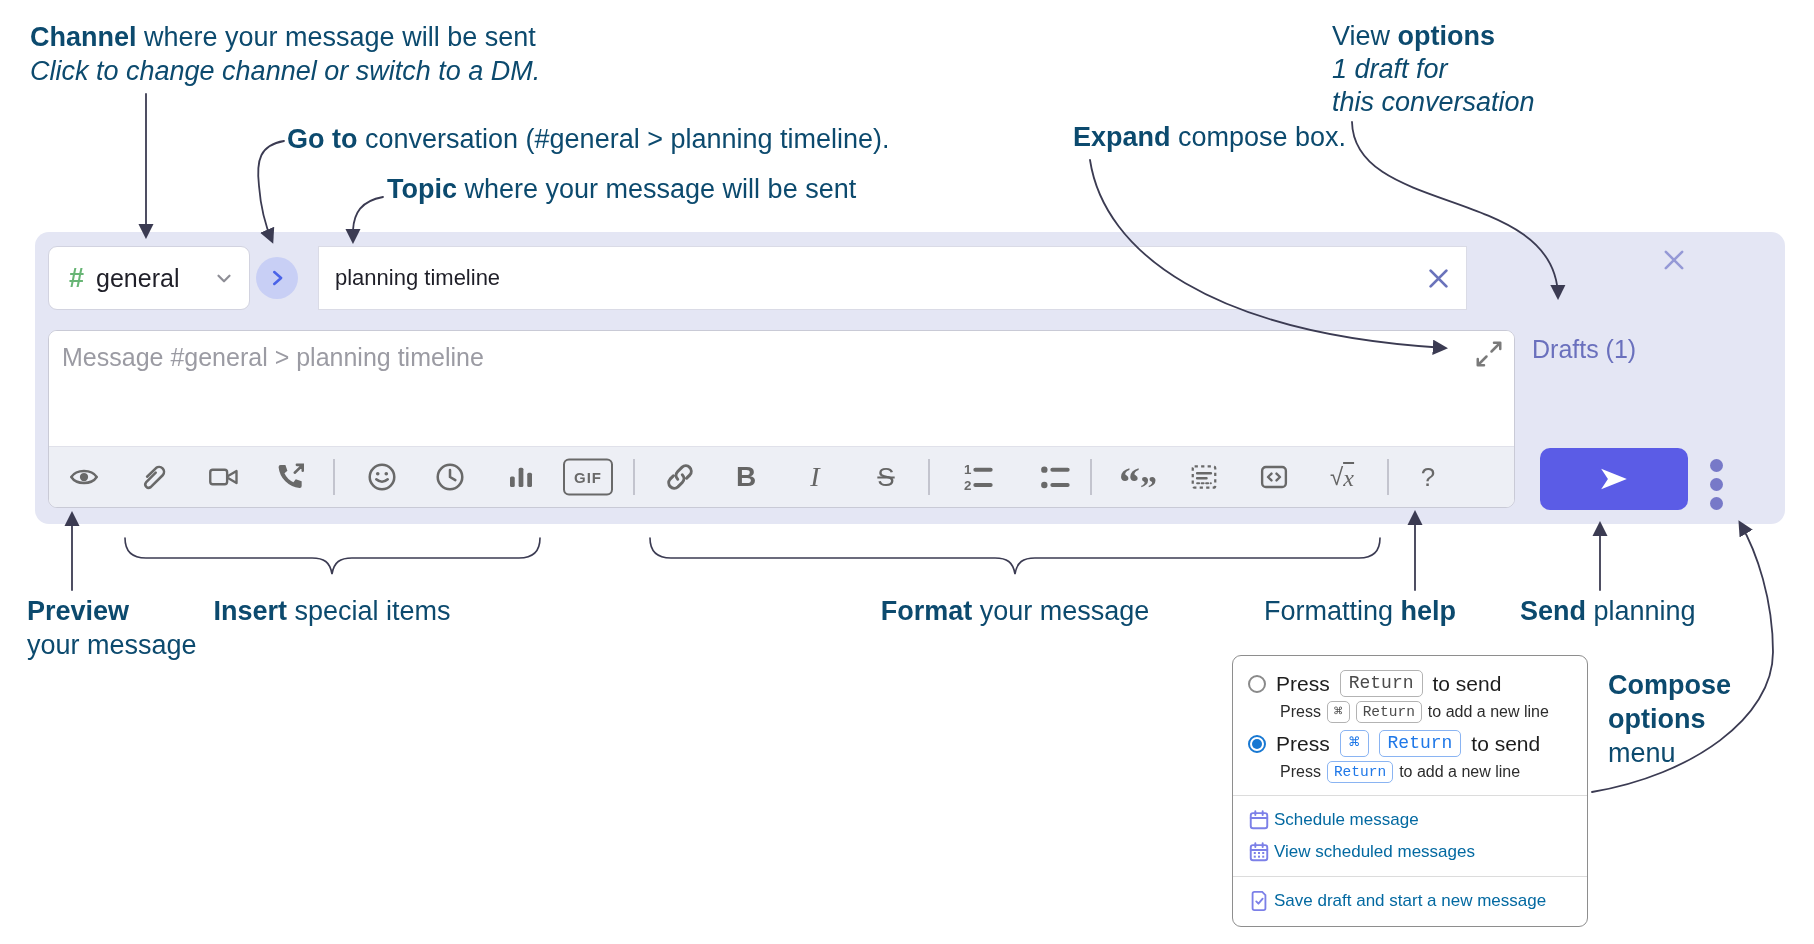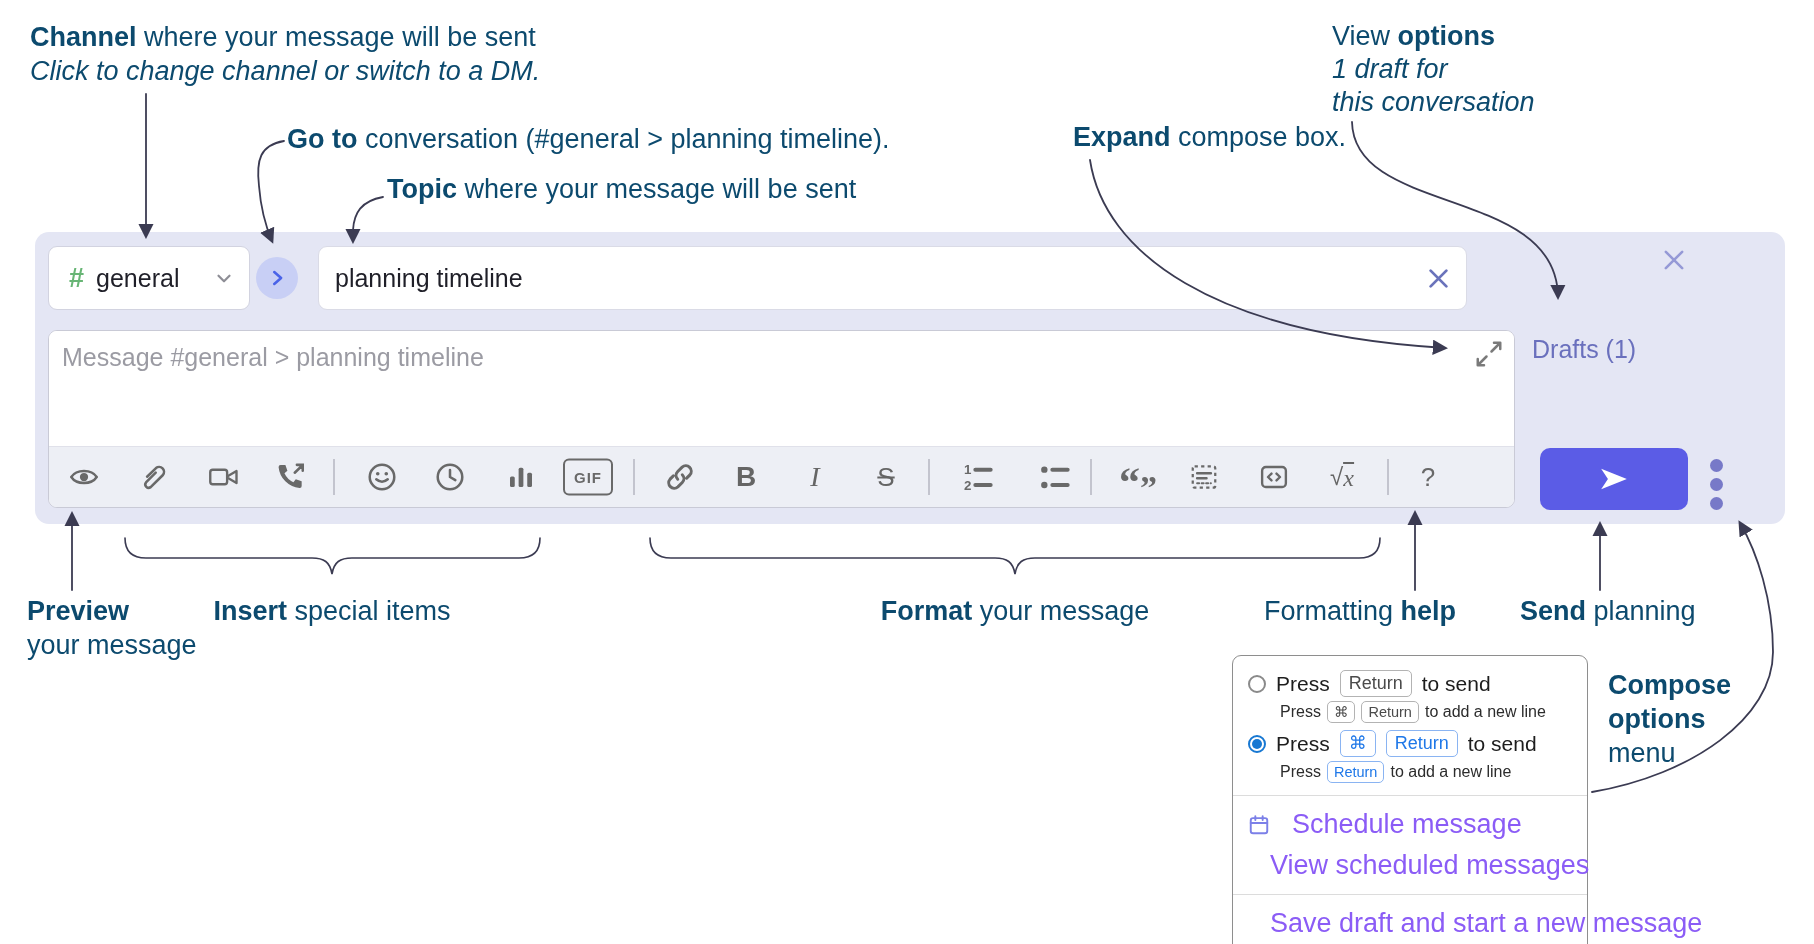--- a/index.html
+++ b/index.html
@@ -20,8 +20,8 @@
   .goto{position:absolute;left:221px;top:25px;width:42px;height:42px;border-radius:50%;background:#c8cff5;
         display:flex;align-items:center;justify-content:center;cursor:pointer}
   .topicwrap{position:absolute;left:283px;top:14px;width:1149px;height:64px}
-  .topic{width:100%;height:100%;box-sizing:border-box;border:1.5px solid #dadbe6;border-radius:9px;background:#fff;
-         font-family:"Liberation Sans",sans-serif;font-size:25px;color:#1f1f28;padding:0 36px 0 16px;outline:none}
+  .topic{width:100%;height:100%;box-sizing:border-box;border:1.5px solid #dadbe6;border-radius:0;background:#fff;
+         font-family:"Liberation Sans",sans-serif;font-size:22px;color:#1f1f28;padding:0 36px 0 16px;outline:none}
   .topicclear{position:absolute;right:14px;top:17px;width:30px;height:30px;display:flex;align-items:center;justify-content:center;cursor:pointer}
   .closex{position:absolute;left:1621px;top:10px;width:36px;height:36px;display:flex;align-items:center;justify-content:center;cursor:pointer}
   .msgc{position:absolute;left:13px;top:98px;width:1467px;height:178px;background:#fff;border:1.5px solid #c9cad6;

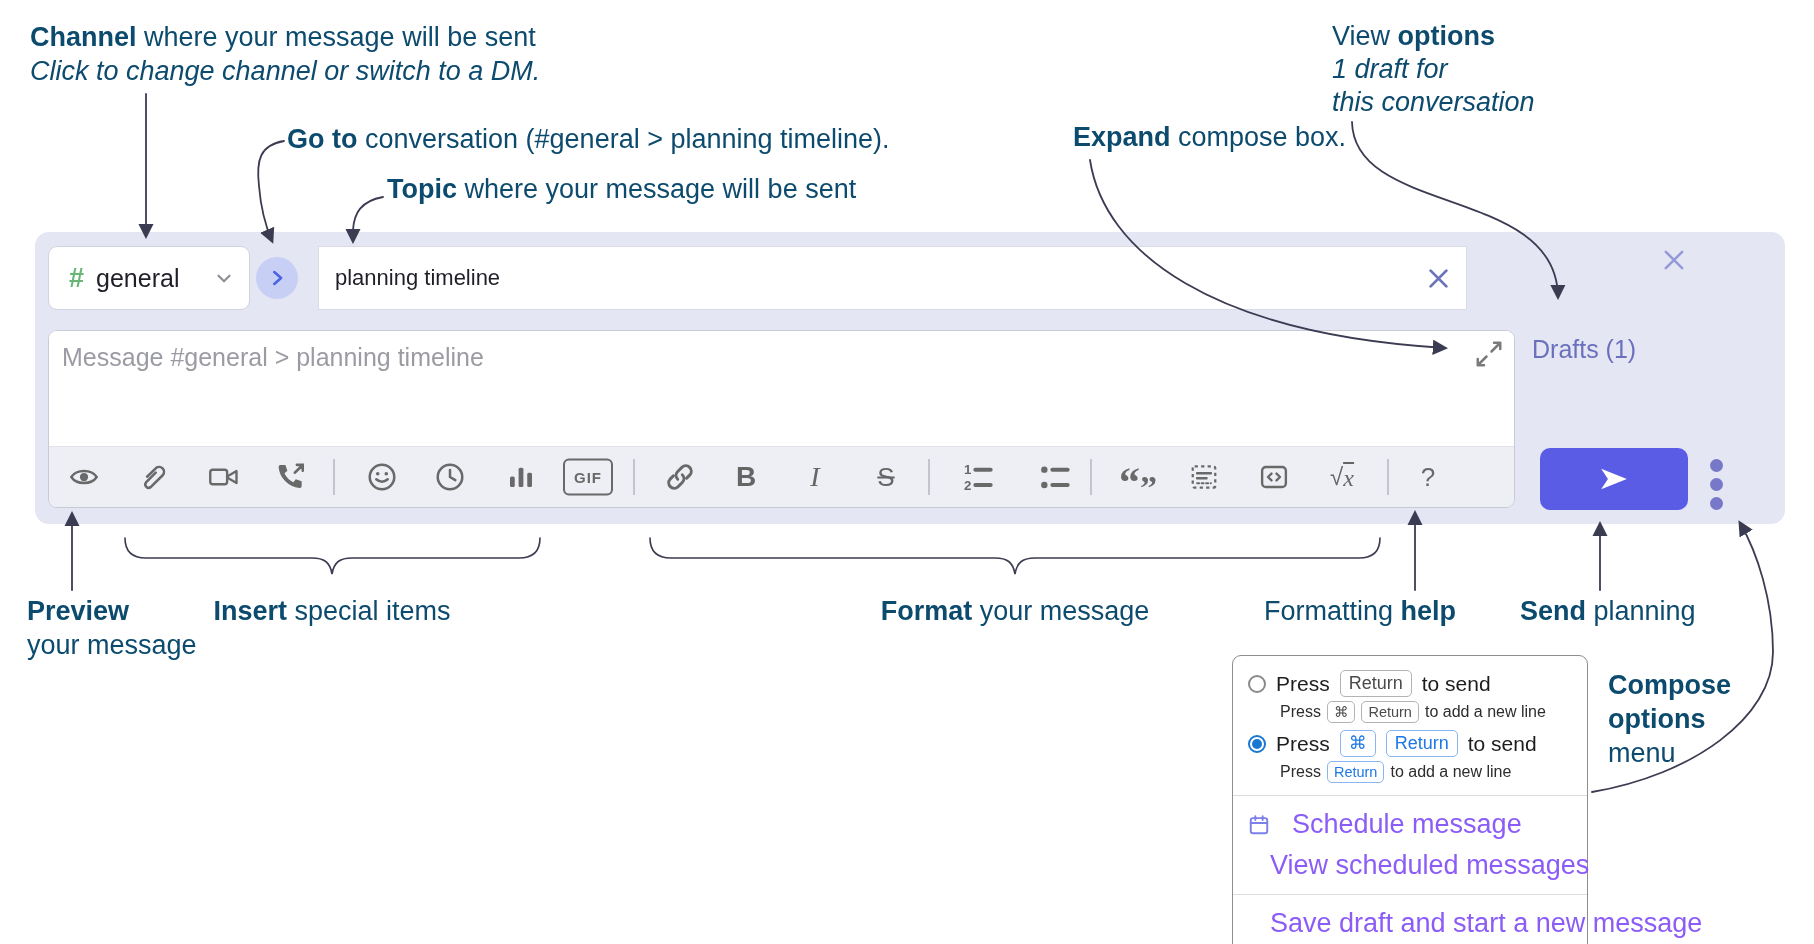--- a/index.html
+++ b/index.html
@@ -59,7 +59,7 @@
   .radio{width:18px;height:18px;border-radius:50%;border:2px solid #8a8a8a;box-sizing:border-box;flex:0 0 auto}
   .radio.sel{border-color:#1878d2;position:relative}
   .radio.sel:after{content:"";position:absolute;left:2px;top:2px;width:10px;height:10px;border-radius:50%;background:#1878d2}
-  kbd{font-family:Liberation Sans, sans-serif;display:inline-block;border:1.5px solid #b3b3b3;border-radius:5px;
+  kbd{font-family:Liberation Mono, monospace;display:inline-block;border:1.5px solid #b3b3b3;border-radius:5px;
       background:#fff;color:#4b4b4b;font-size:18px;line-height:25px;padding:0 8px}
   .psub kbd{font-size:14.5px;line-height:20px;padding:0 6px}
   kbd.blue{border-color:#8ab4f2;color:#1f78e8}

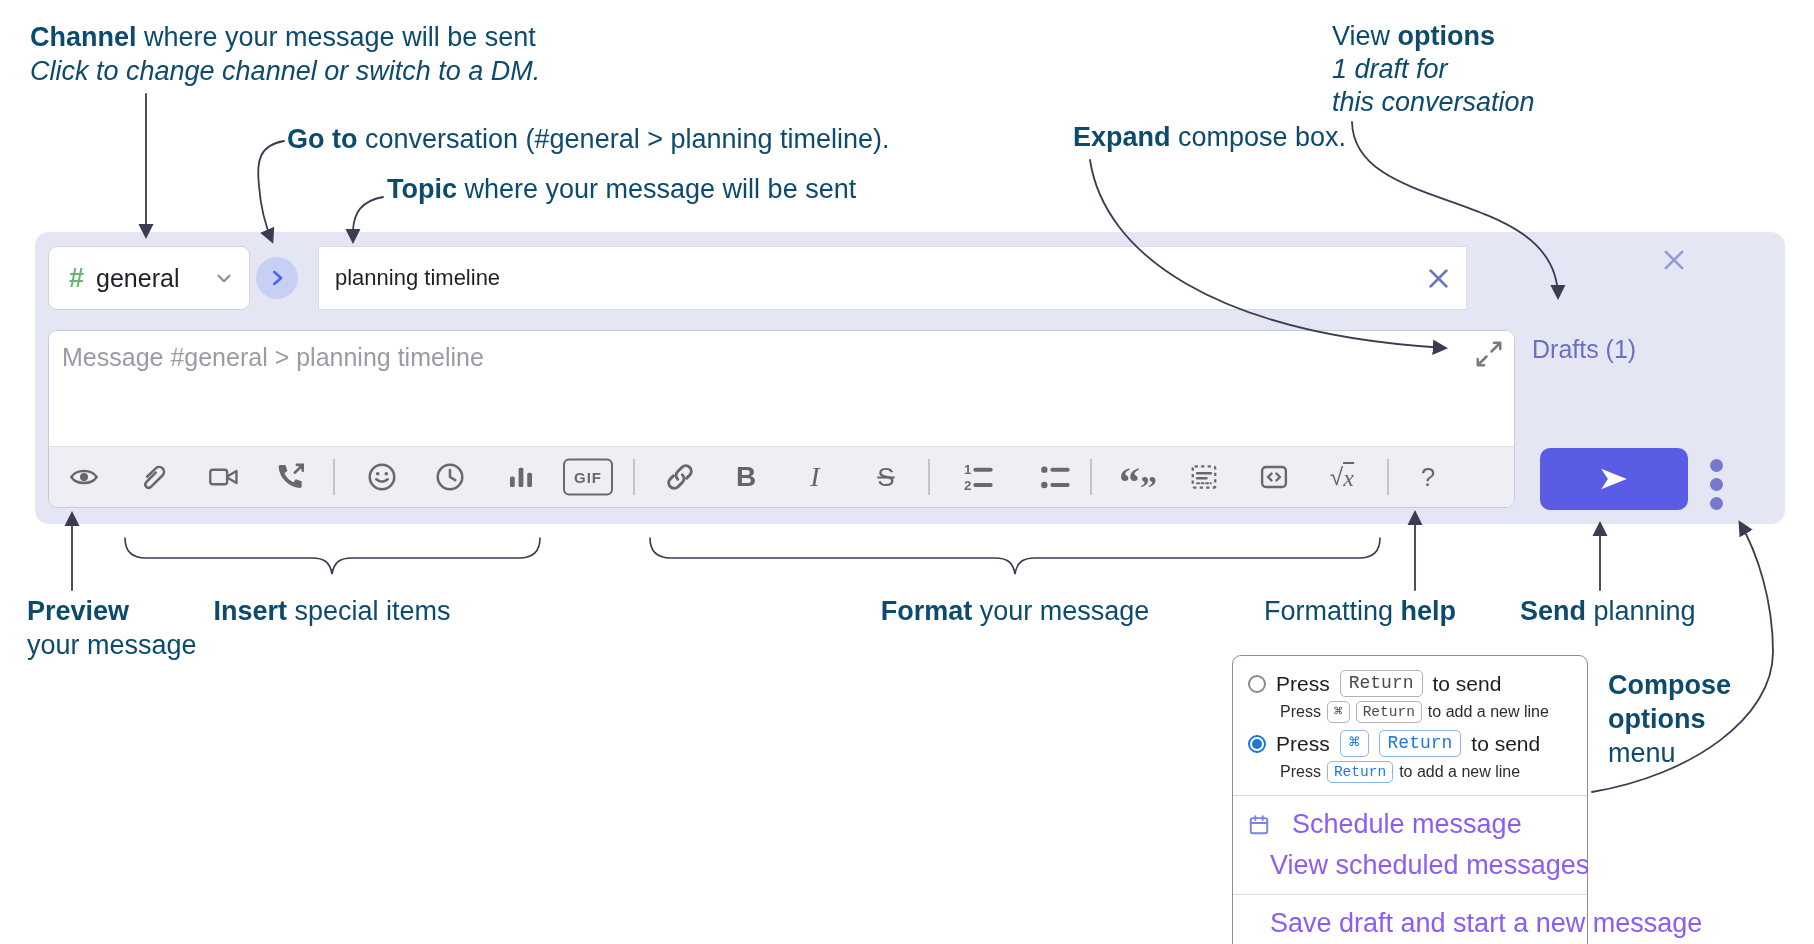--- a/index.html
+++ b/index.html
@@ -64,7 +64,7 @@
   .psub kbd{font-size:14.5px;line-height:20px;padding:0 6px}
   kbd.blue{border-color:#8ab4f2;color:#1f78e8}
   .popup hr{border:none;border-top:1.5px solid #dcdcdc;margin:8px 0}
-  .mitem{display:flex;align-items:center;gap:22px;padding:5px 15px;font-size:27px;color:#8b5cf6;cursor:pointer;white-space:nowrap}
+  .mitem{display:flex;align-items:center;gap:4px;padding:5px 15px;font-size:17px;color:#0369a1;cursor:pointer;white-space:nowrap}
 </style>
 </head>
 <body>

